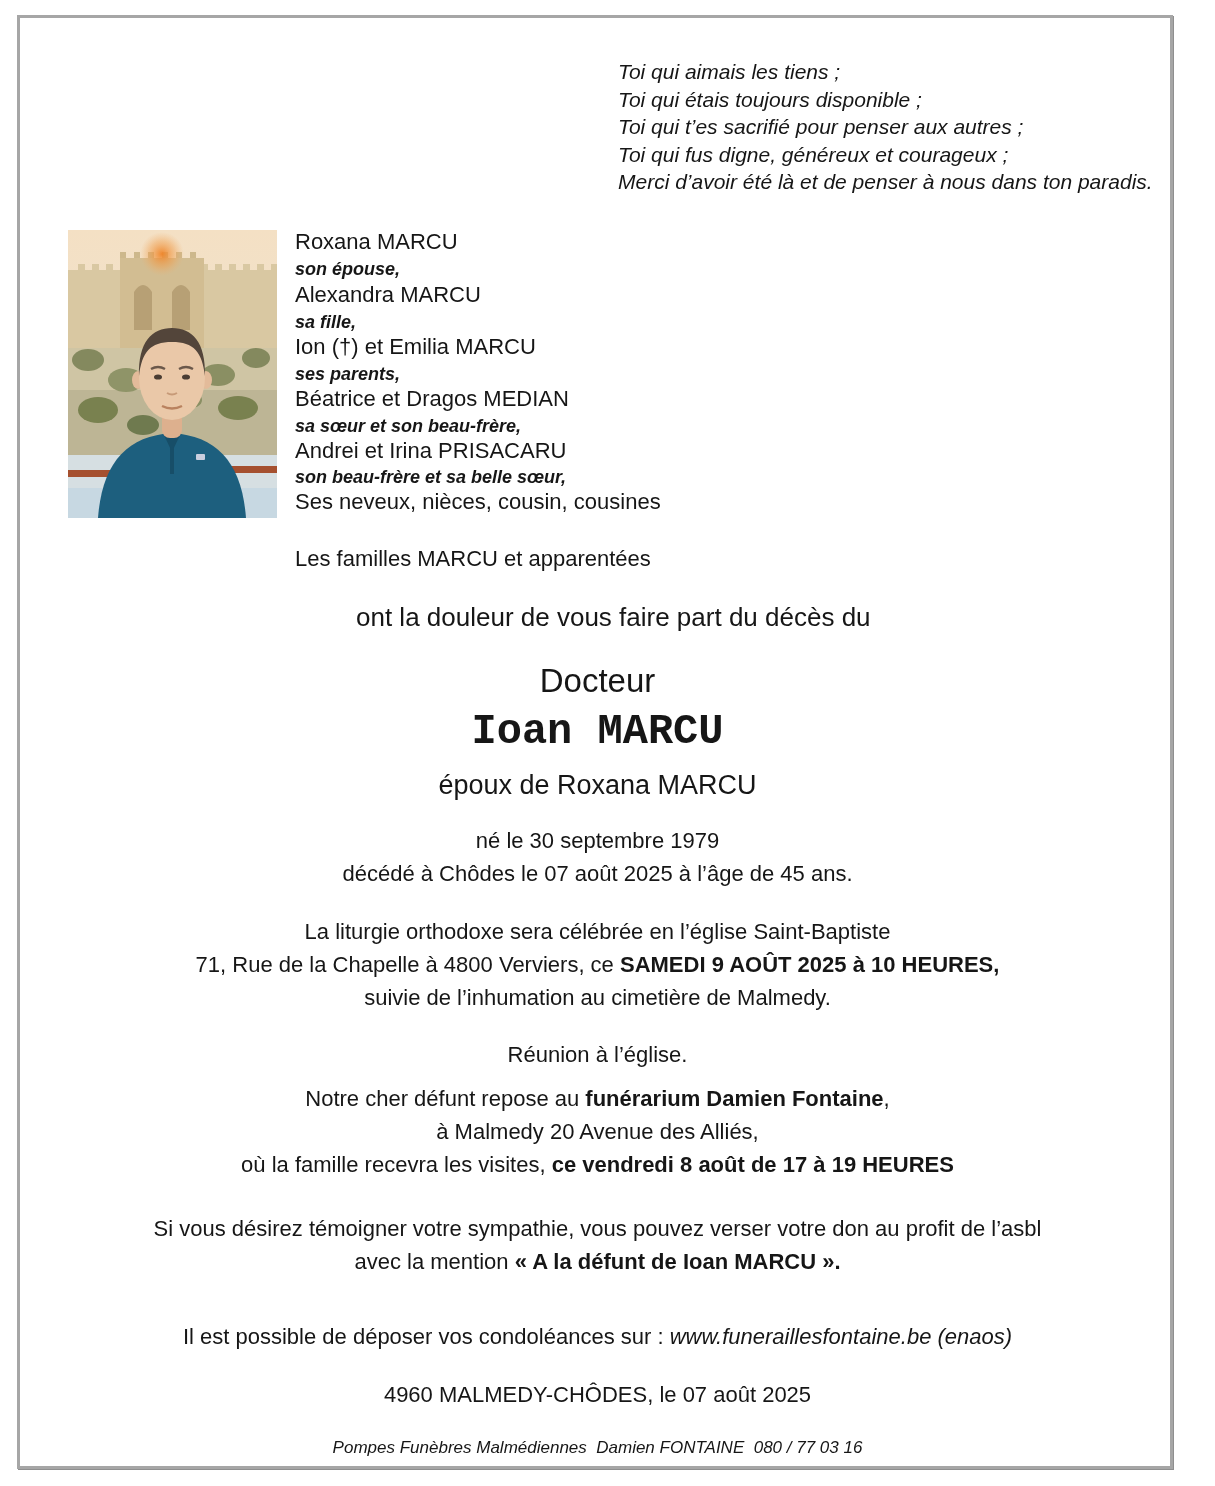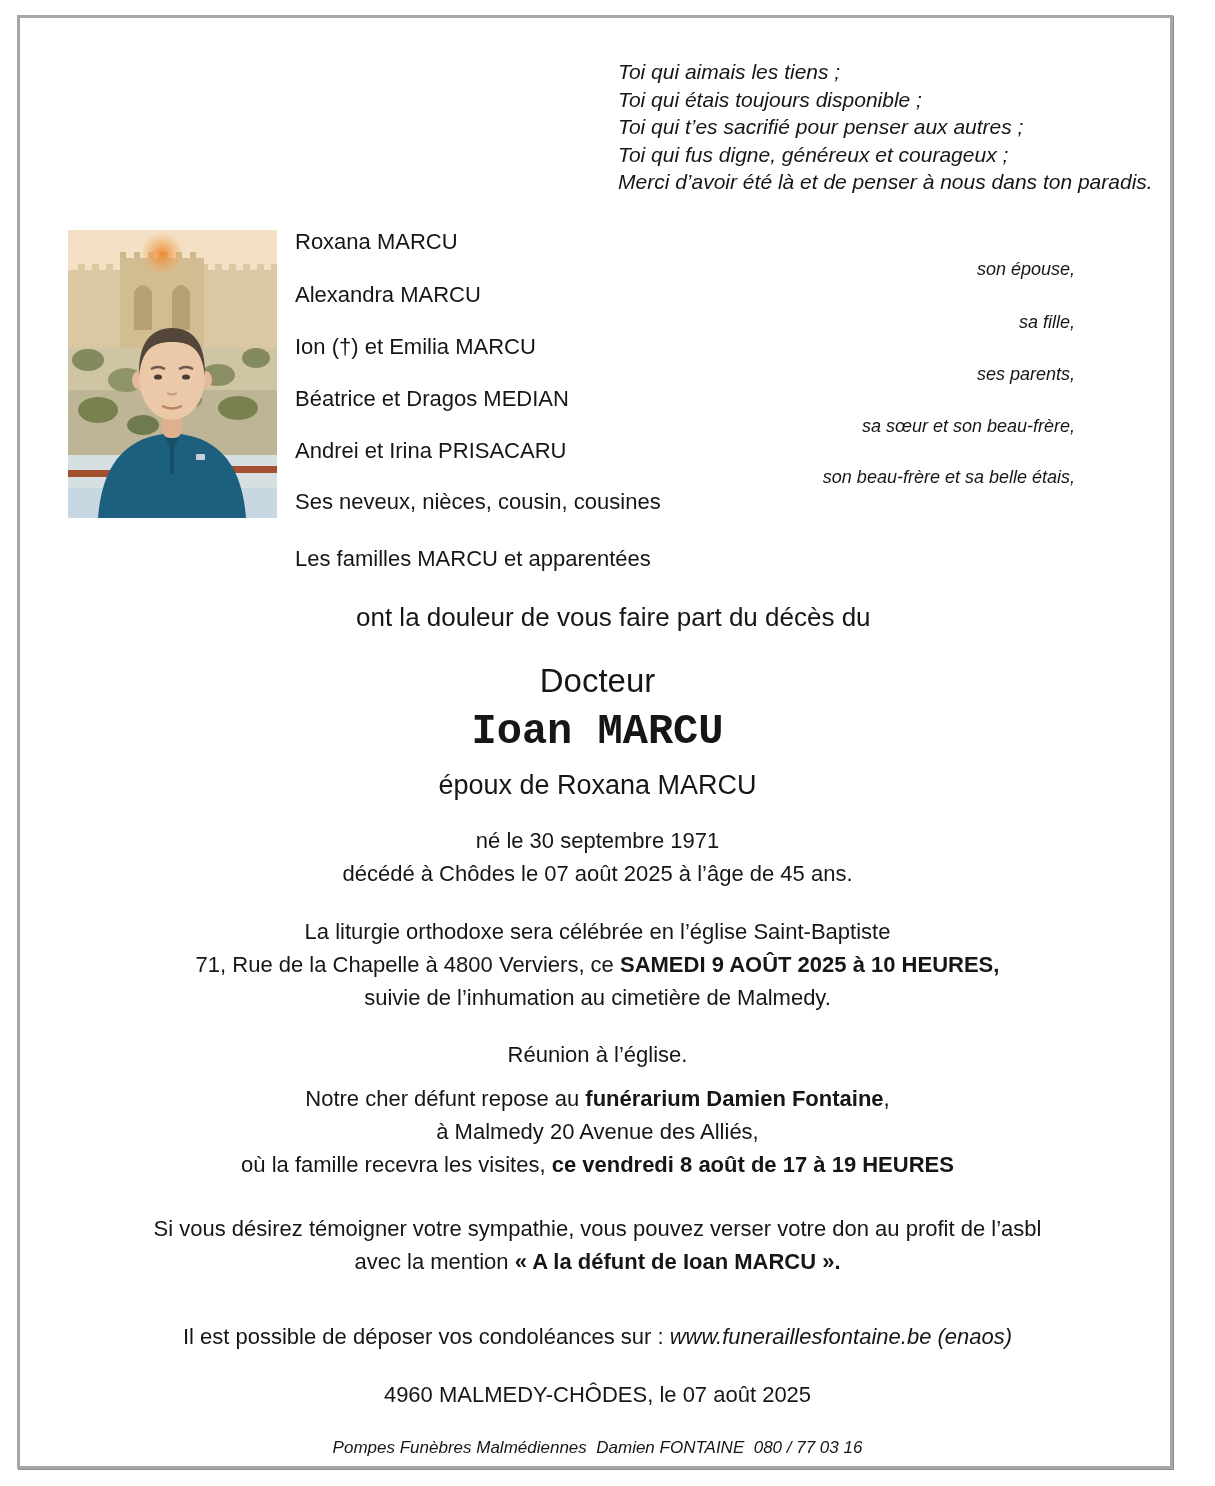--- a/index.html
+++ b/index.html
@@ -38,10 +38,11 @@
   }
   .fam-rel{
     left:295px;right:140px;
-    text-align:right;
+    text-align:left;
     font-style:italic;
     font-size:18px;
     white-space:nowrap;
+    font-weight:bold;
   }
   .announce{
     left:356px;

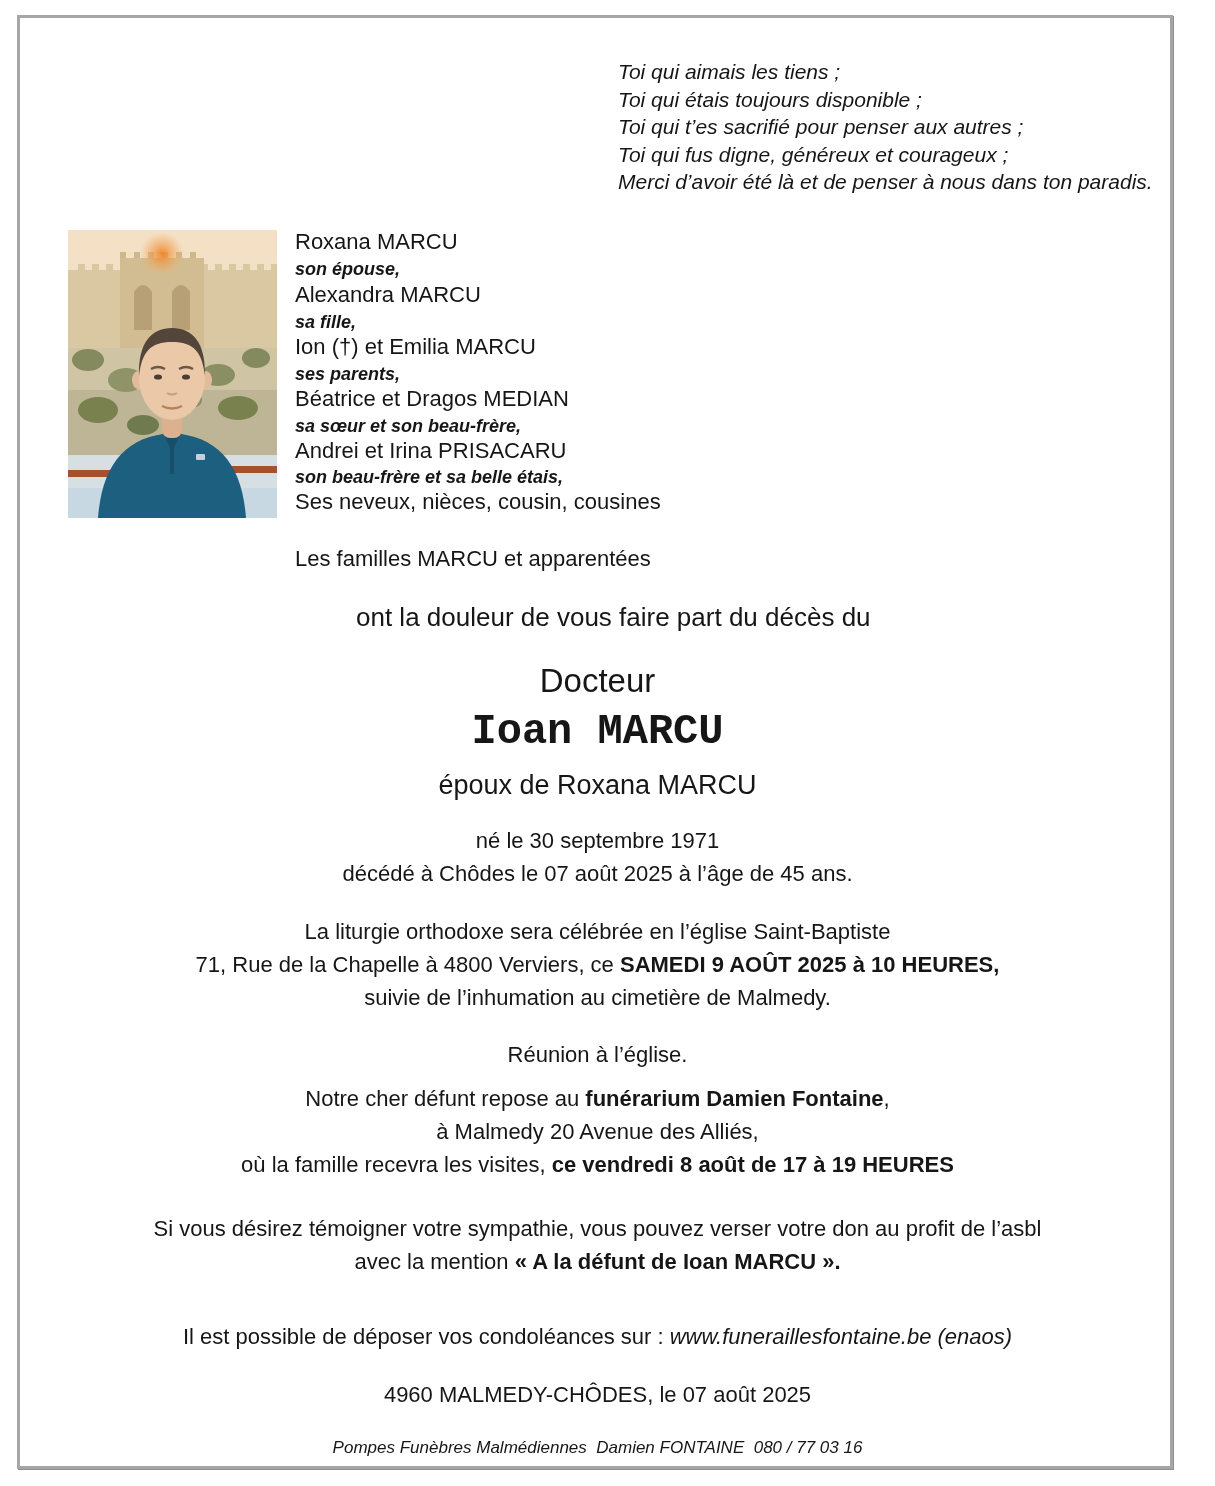--- a/index.html
+++ b/index.html
@@ -145,7 +145,7 @@
   <div class="fam-rel  abs" style="top:416px">sa sœur et son beau-frère,</div>
 
   <div class="fam-name abs" style="top:438px">Andrei et Irina PRISACARU</div>
-  <div class="fam-rel  abs" style="top:467px">son beau-frère et sa belle étais,</div>
+  <div class="fam-rel  abs" style="top:467px">son beau-frère et sa belle sœur,</div>
 
   <div class="fam-name abs" style="top:489px">Ses neveux, nièces, cousin, cousines</div>
 

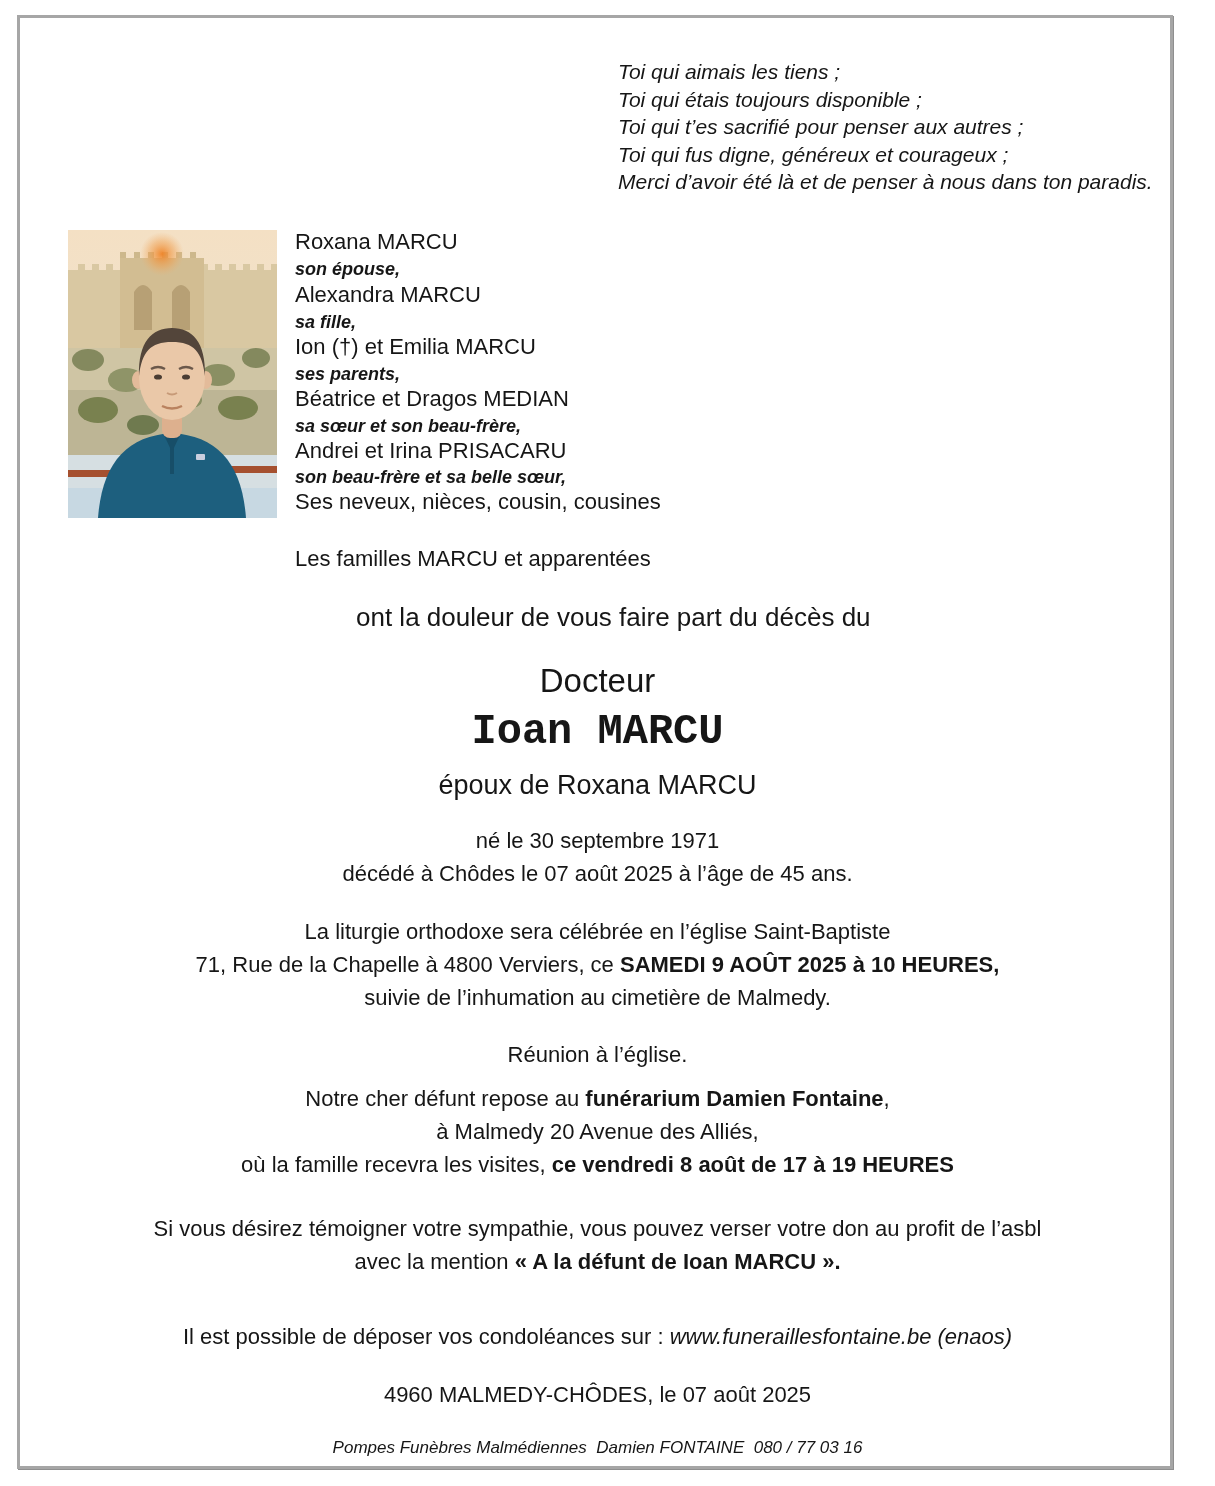--- a/index.html
+++ b/index.html
@@ -158,7 +158,7 @@
   <div class="center abs title-spouse" style="top:770px">époux de Roxana MARCU</div>
 
   <div class="center abs body-txt" style="top:824px">
-    <div>né le 30 septembre 1971</div>
+    <div>né le 30 septembre 1979</div>
     <div>décédé à Chôdes le 07 août 2025 à l’âge de 45 ans.</div>
   </div>
 

